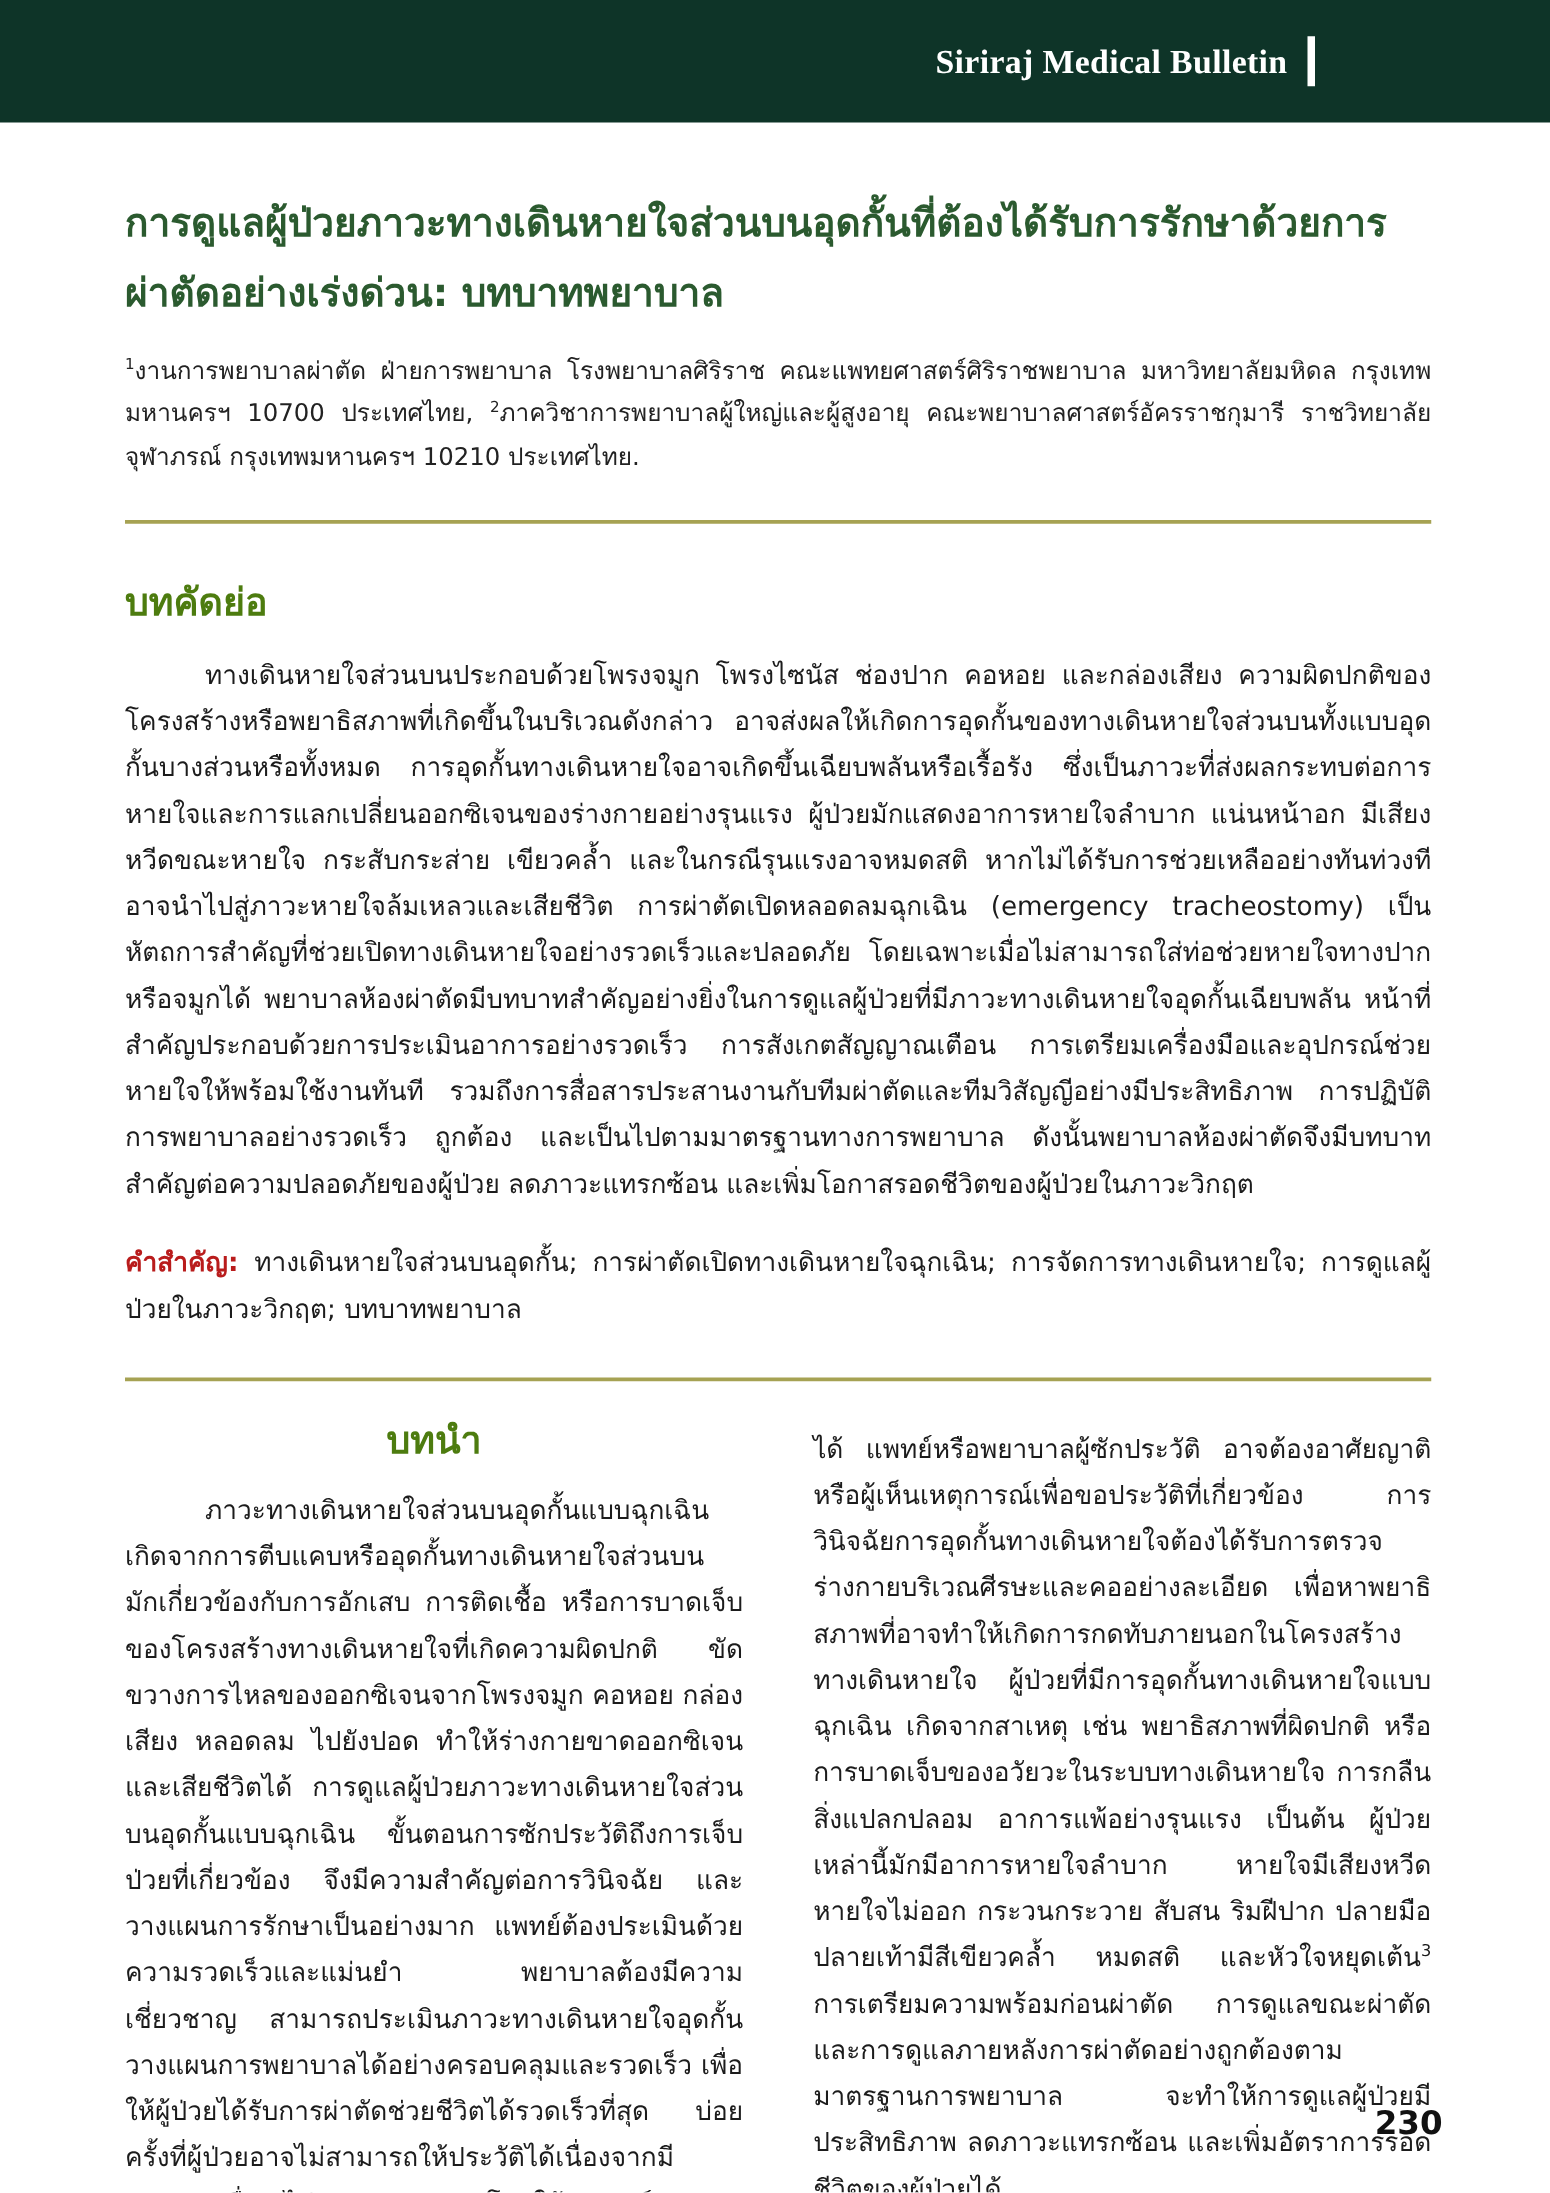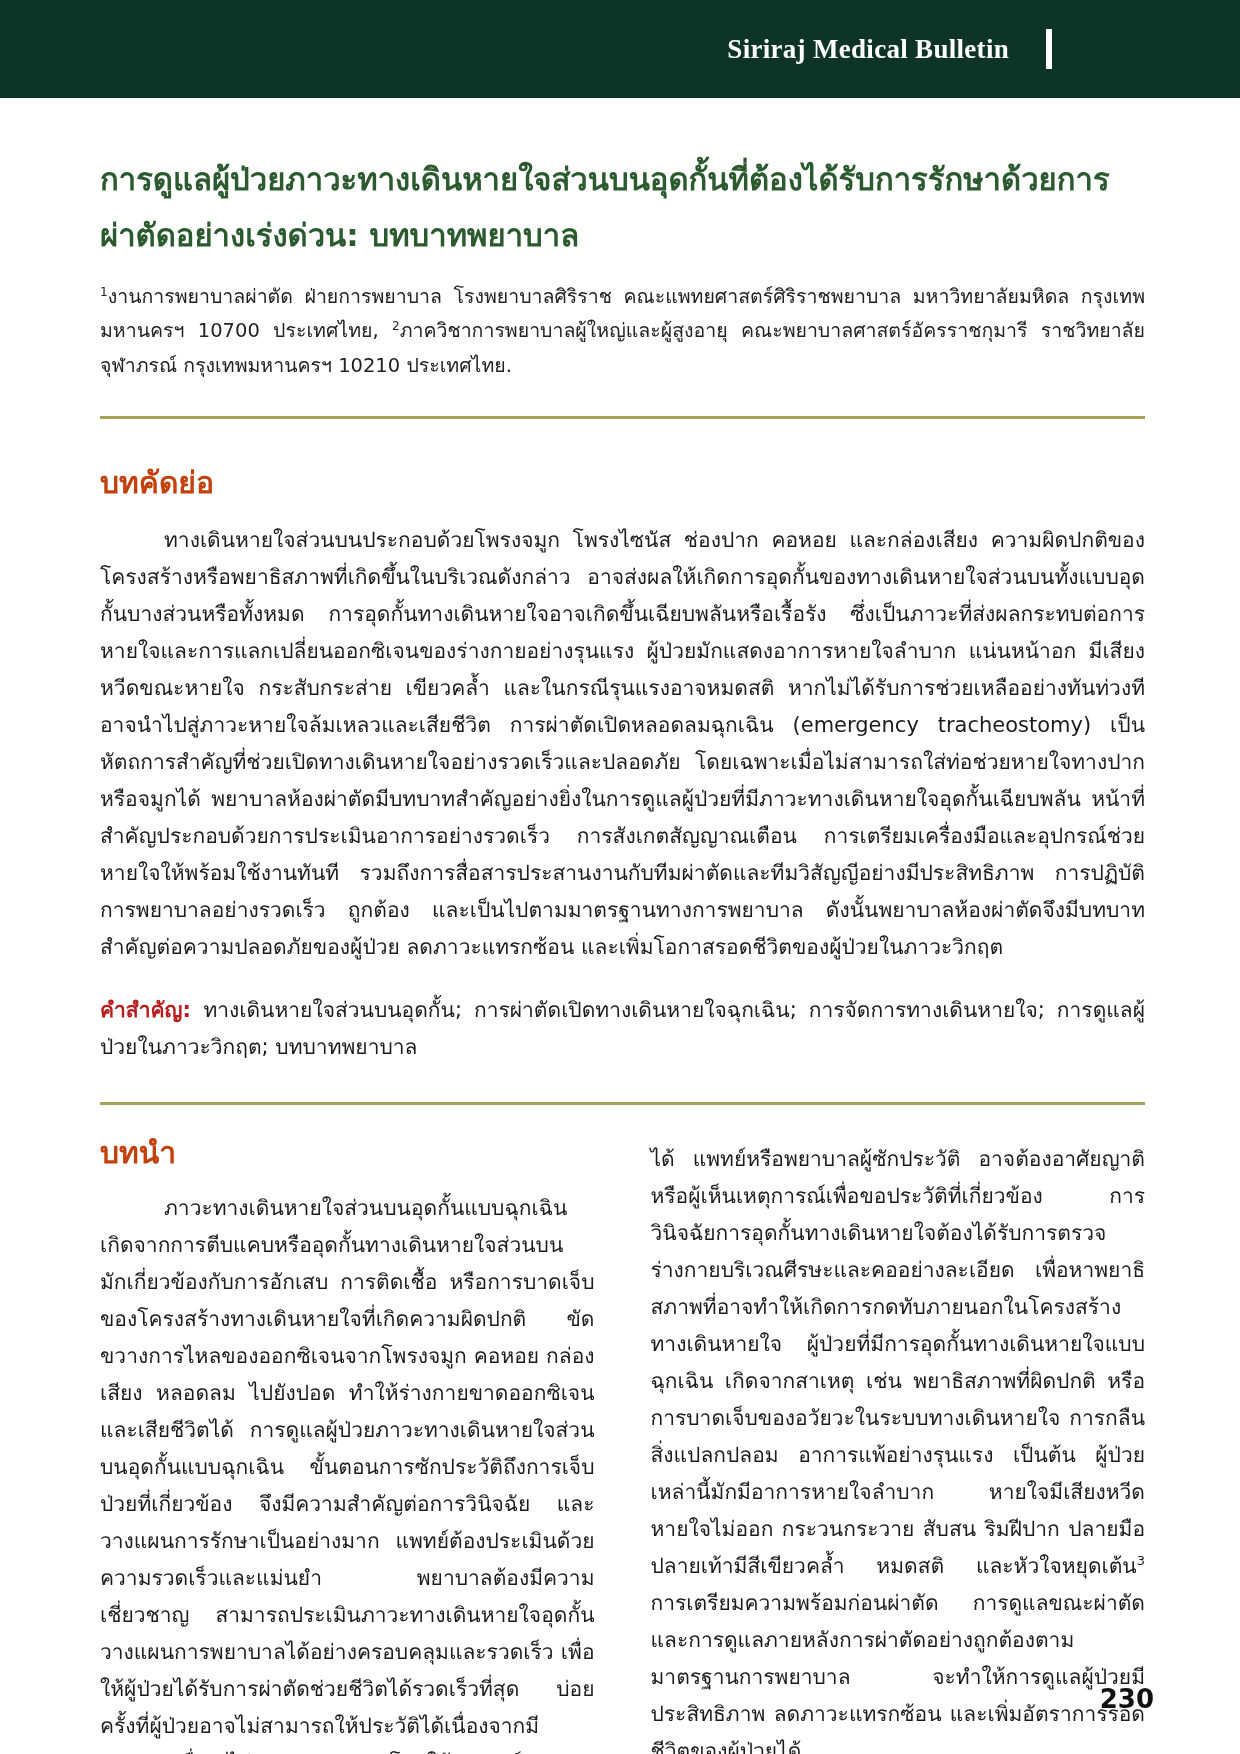--- a/index.html
+++ b/index.html
@@ -21,7 +21,6 @@
     justify-content: flex-end;
     padding-right: 188px;
     box-sizing: border-box;
-    gap: 21px;
   }
   .journal-title {
     color: #ffffff;

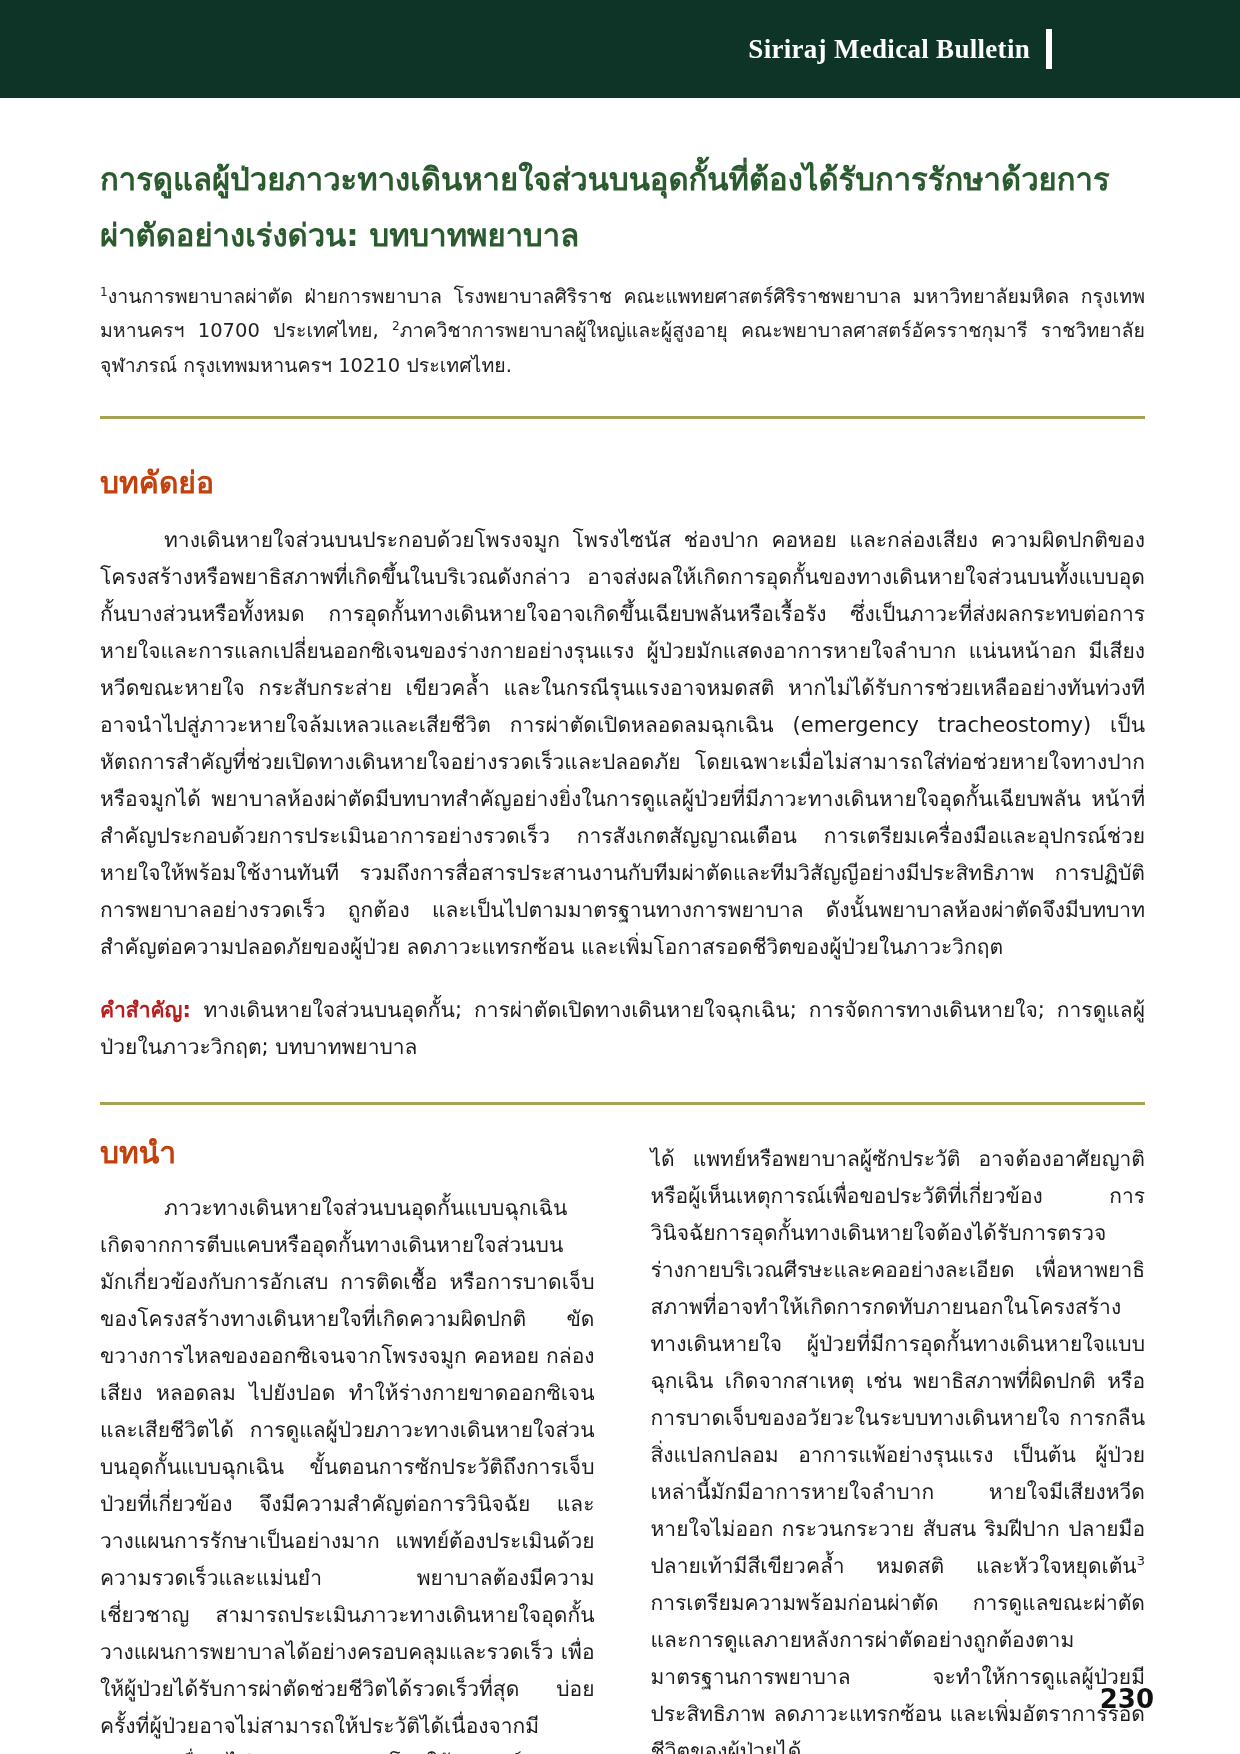--- a/index.html
+++ b/index.html
@@ -56,7 +56,7 @@
   .rule { border: none; border-top: 3px solid #a6a253; margin: 32px 0 0 0; }
   .rule.second { margin-top: 36px; }
   .sec-heading {
-    color: #c2410c;
+    color: #4d7c0f;
     font-size: 30px;
     font-weight: bold;
     margin: 44px 0 0 0;

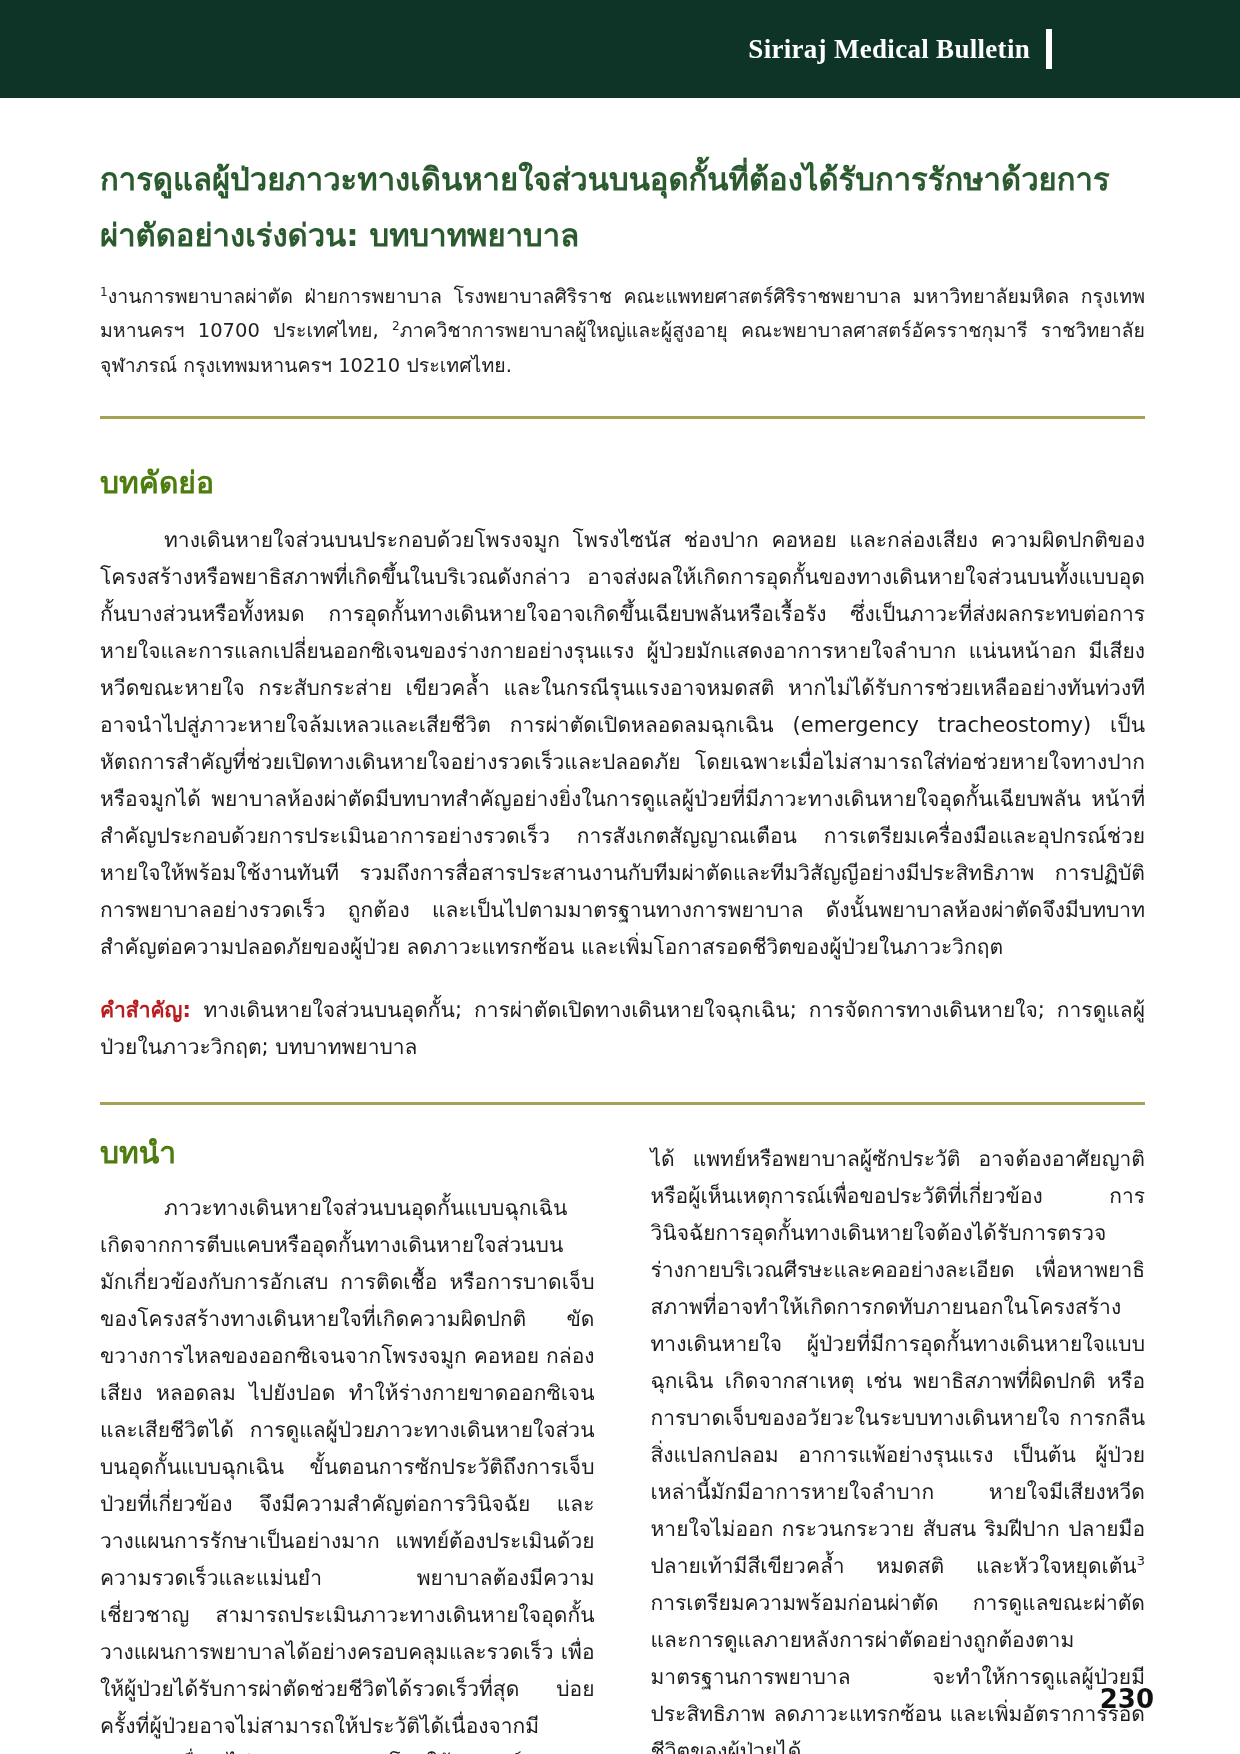--- a/index.html
+++ b/index.html
@@ -74,7 +74,7 @@
   .kw-label { color: #b91c1c; font-weight: bold; }
   .intro { display: flex; gap: 56px; margin-top: 28px; }
   .col { flex: 1; min-width: 0; }
-  .intro .sec-heading { margin: 0 0 2px 0; }
+  .intro .sec-heading { margin: 0 0 2px 0; text-align: center; }
   .intro .body-text { margin-top: 18px; }
   .intro .col-right .body-text { margin-top: 8px; }
   .page-number {

